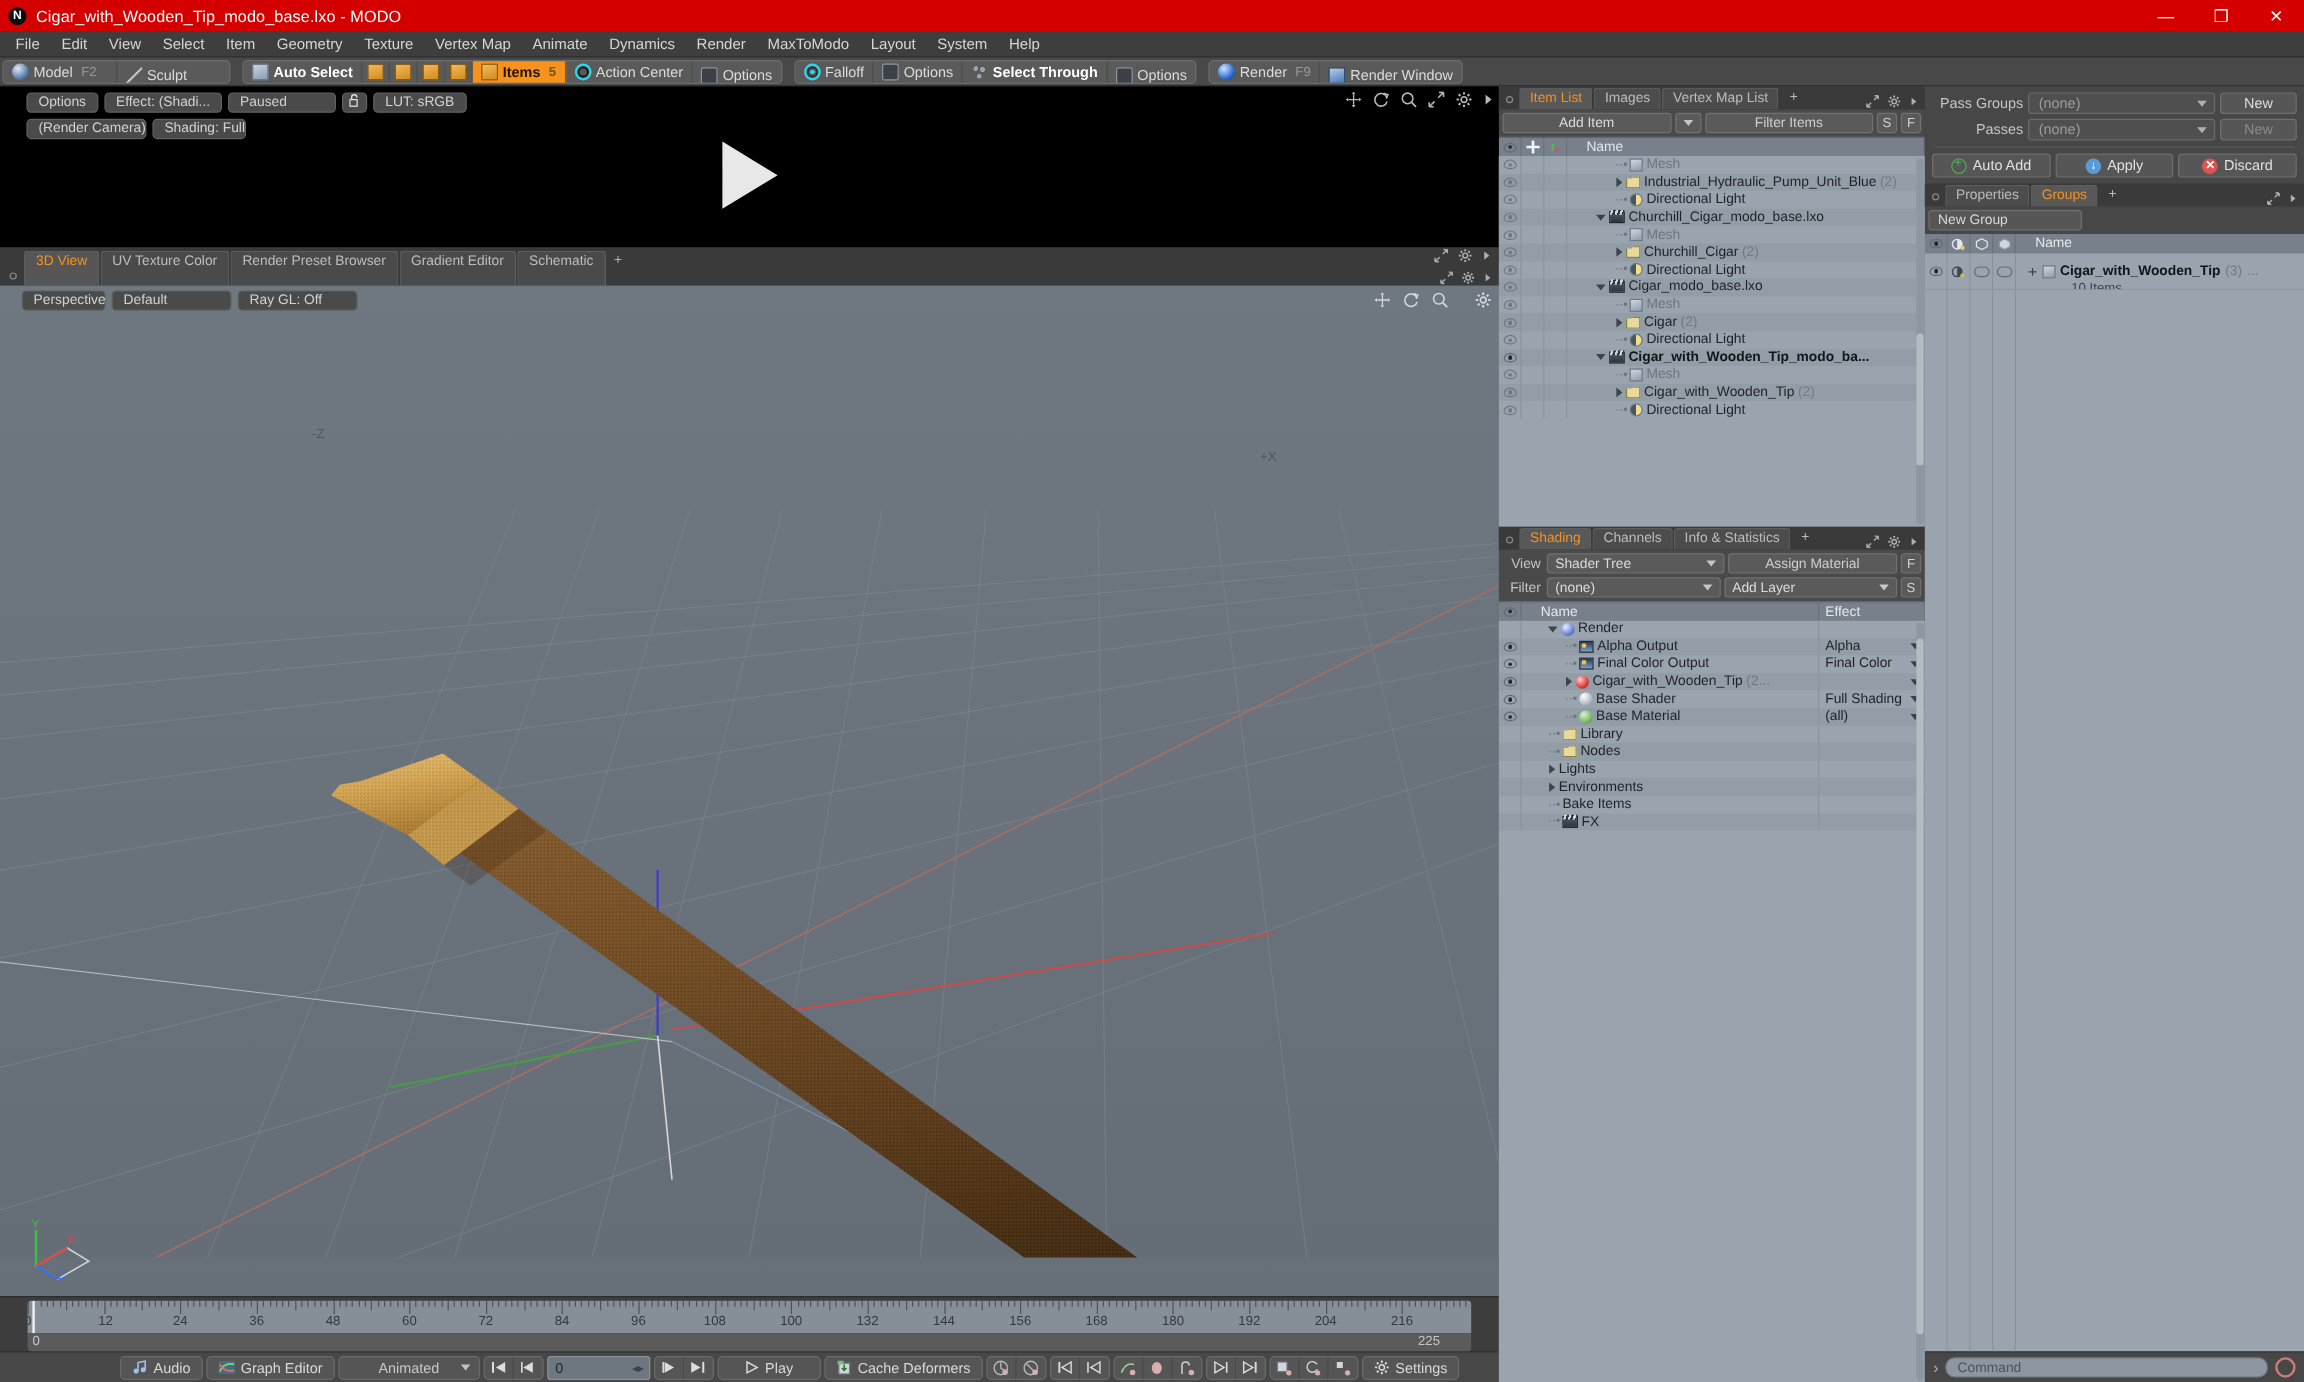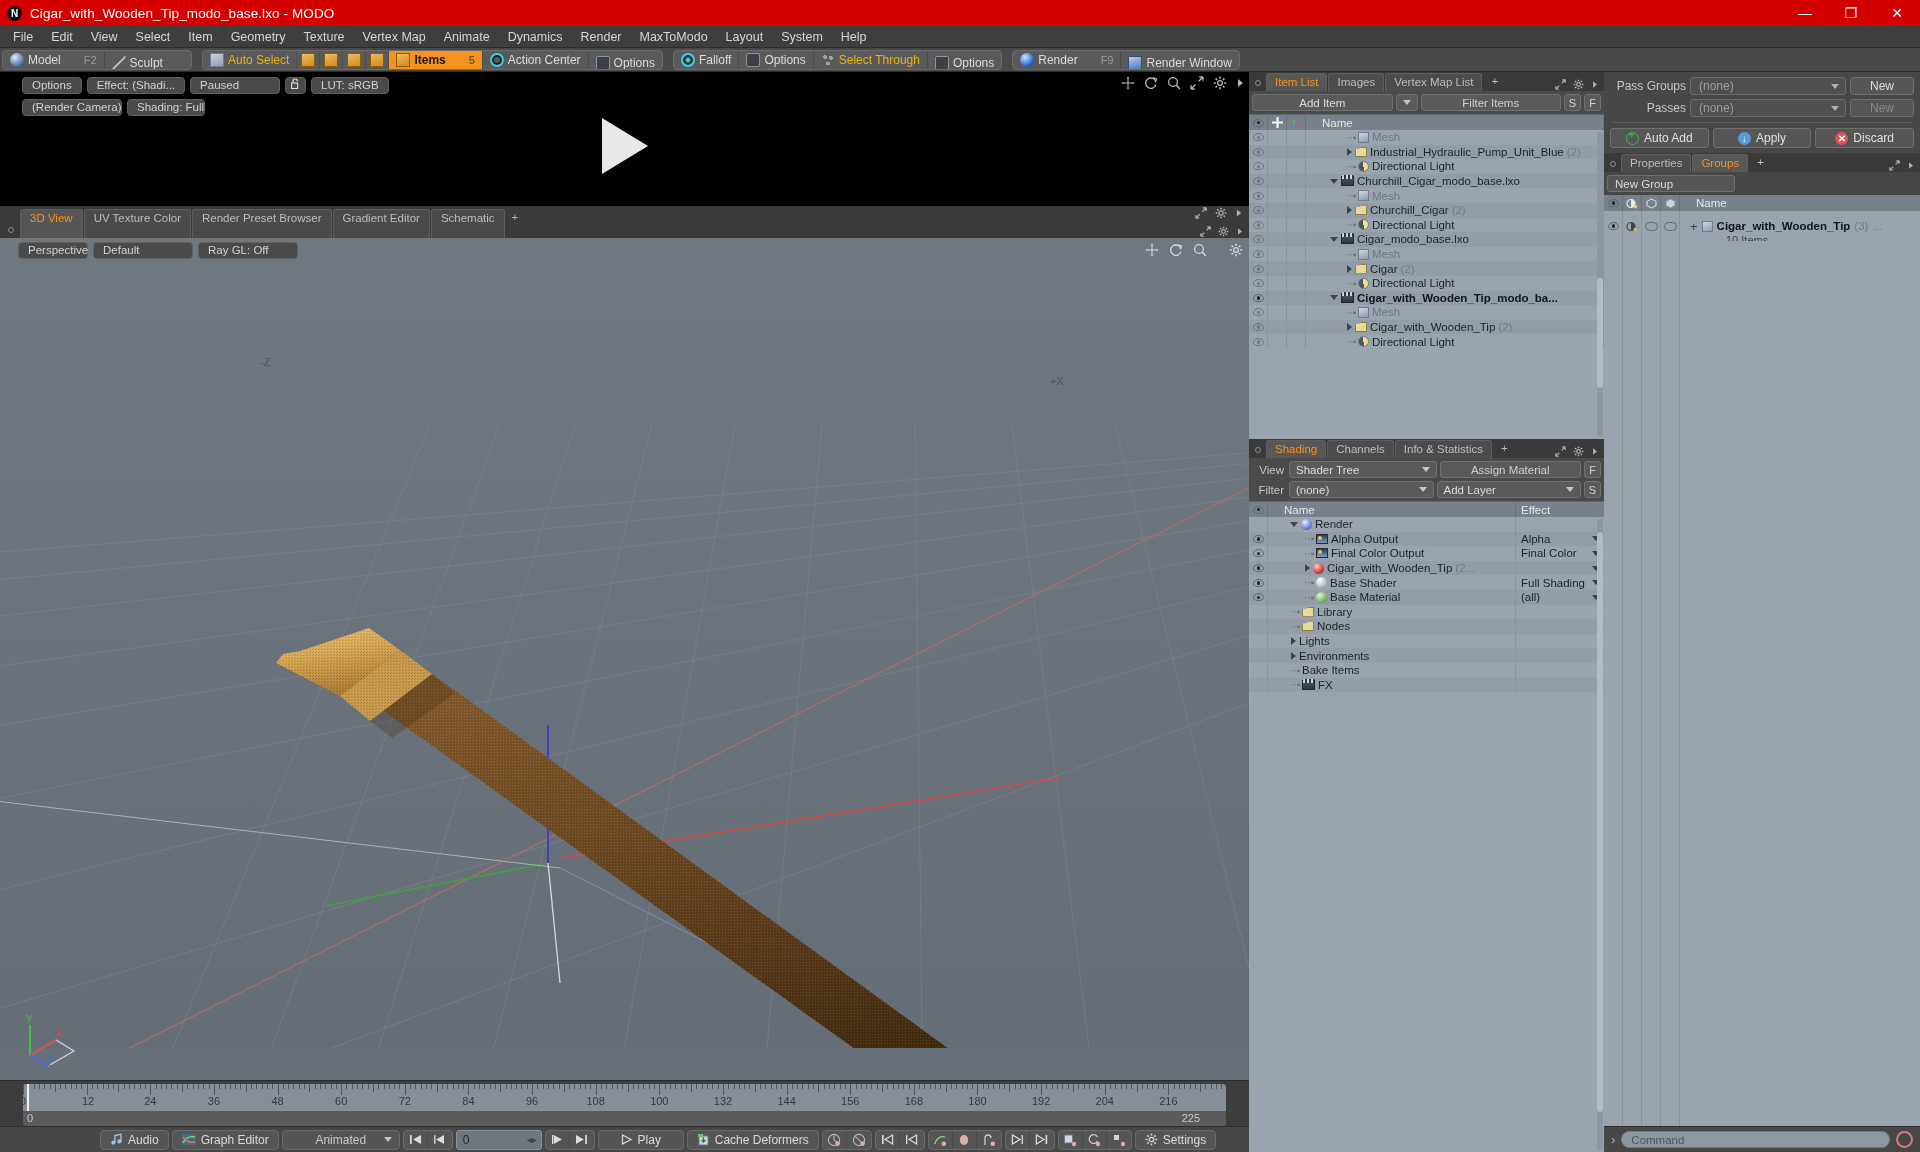--- a/index.html
+++ b/index.html
@@ -29,7 +29,7 @@
   .tbtn:last-child { border-right:none;align-items:flex-end; }
   .tbtn.dim { color:#eab308; }
   .tbtn.on { background:#f5931e; color:#241400; font-weight:bold; }
-  .tbtn .hk { color:#999; font-size:11px; margin-left:19px; }
+  .tbtn .hk { color:#999; font-size:11px; margin-left:3px; }
   .tbtn.on .hk { color:#7a5310; }
   .ic { width:14px; height:14px; flex:0 0 14px; display:inline-block; }
   .sep { width:6px; }

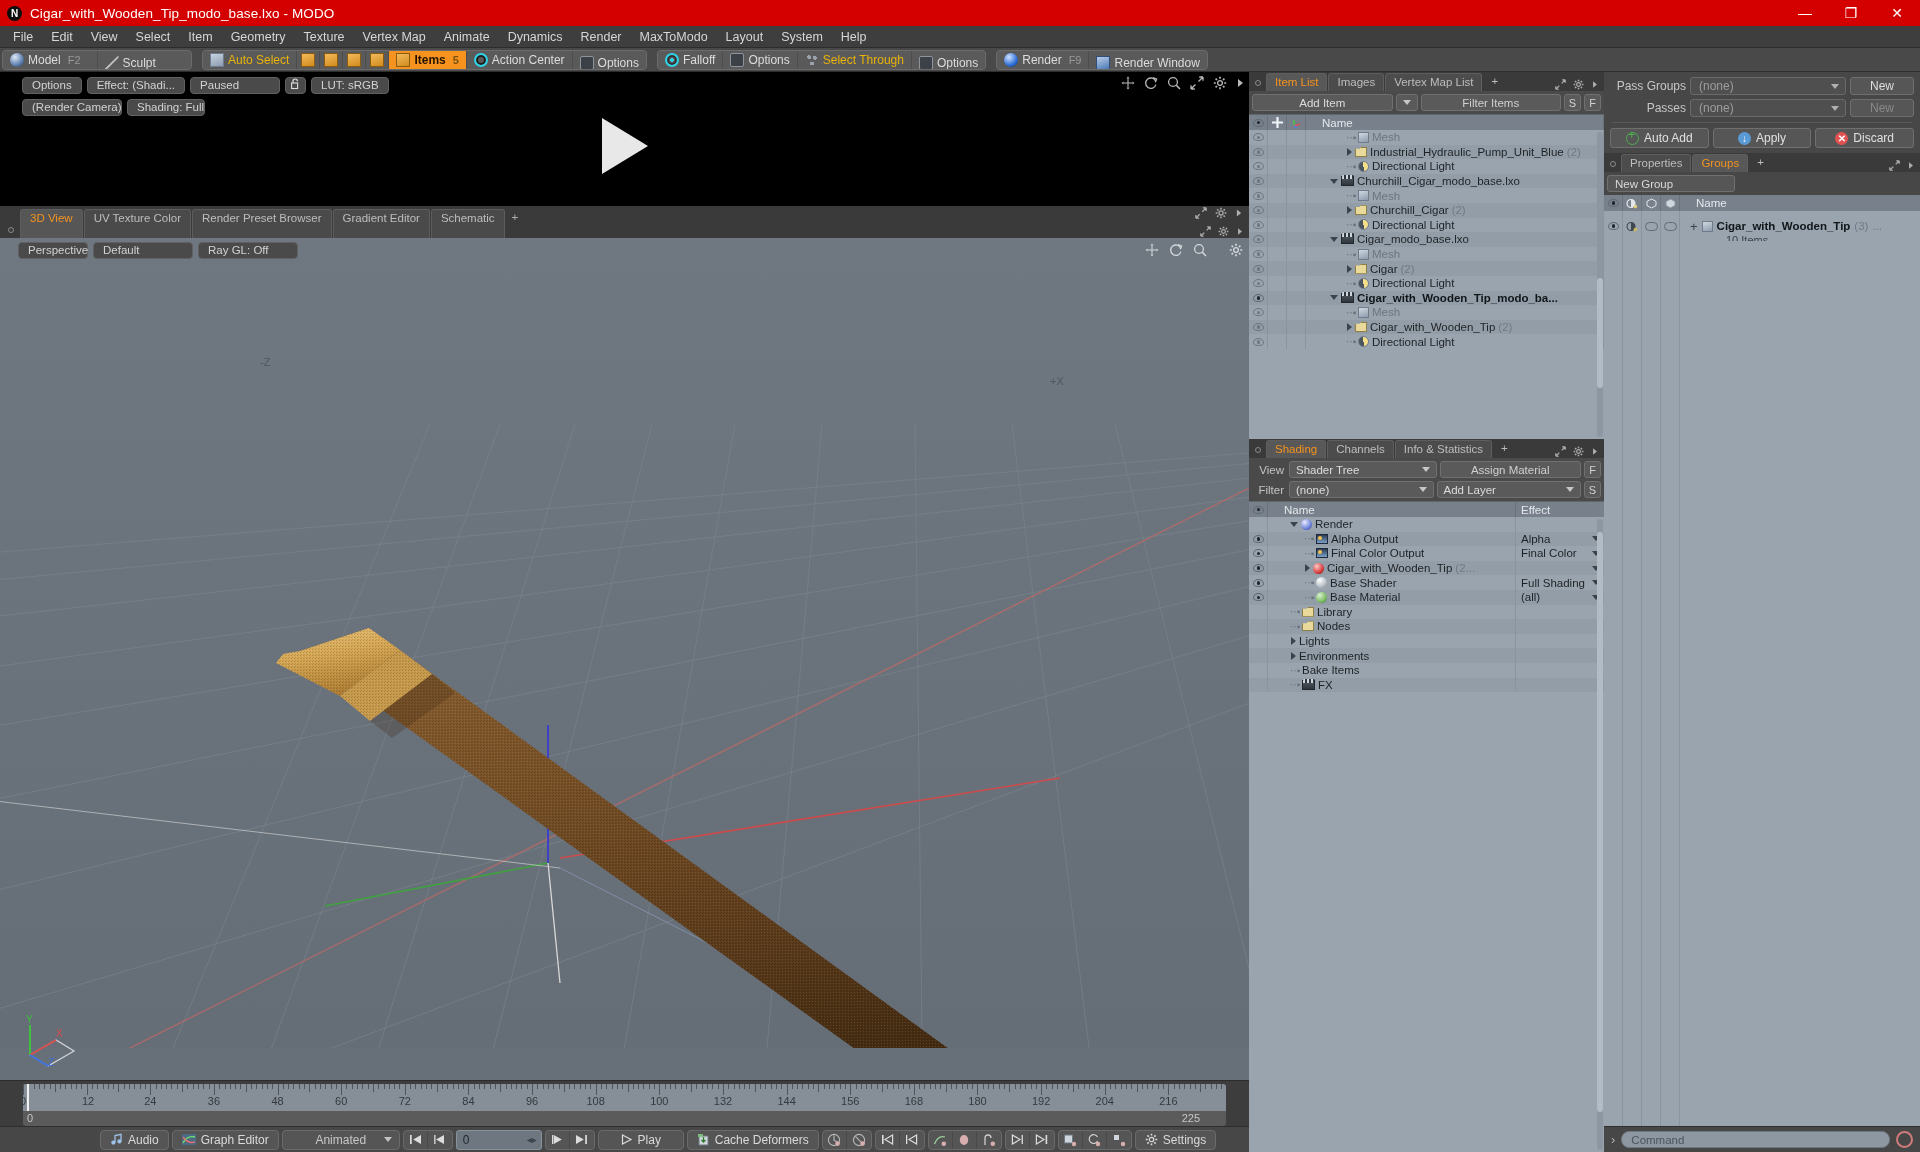--- a/index.html
+++ b/index.html
@@ -27,7 +27,7 @@
   .tbtn { display:flex; align-items:center; gap:4px; padding:0 7px; height:20px; font-size:12px; color:#dcdcdc;
       border-right:1px solid #4d4d4d; white-space:nowrap; }
   .tbtn:last-child { border-right:none;align-items:flex-end; }
-  .tbtn.dim { color:#eab308; }
+  .tbtn.dim { color:#ffffff;font-weight:bold; }
   .tbtn.on { background:#f5931e; color:#241400; font-weight:bold; }
   .tbtn .hk { color:#999; font-size:11px; margin-left:3px; }
   .tbtn.on .hk { color:#7a5310; }

